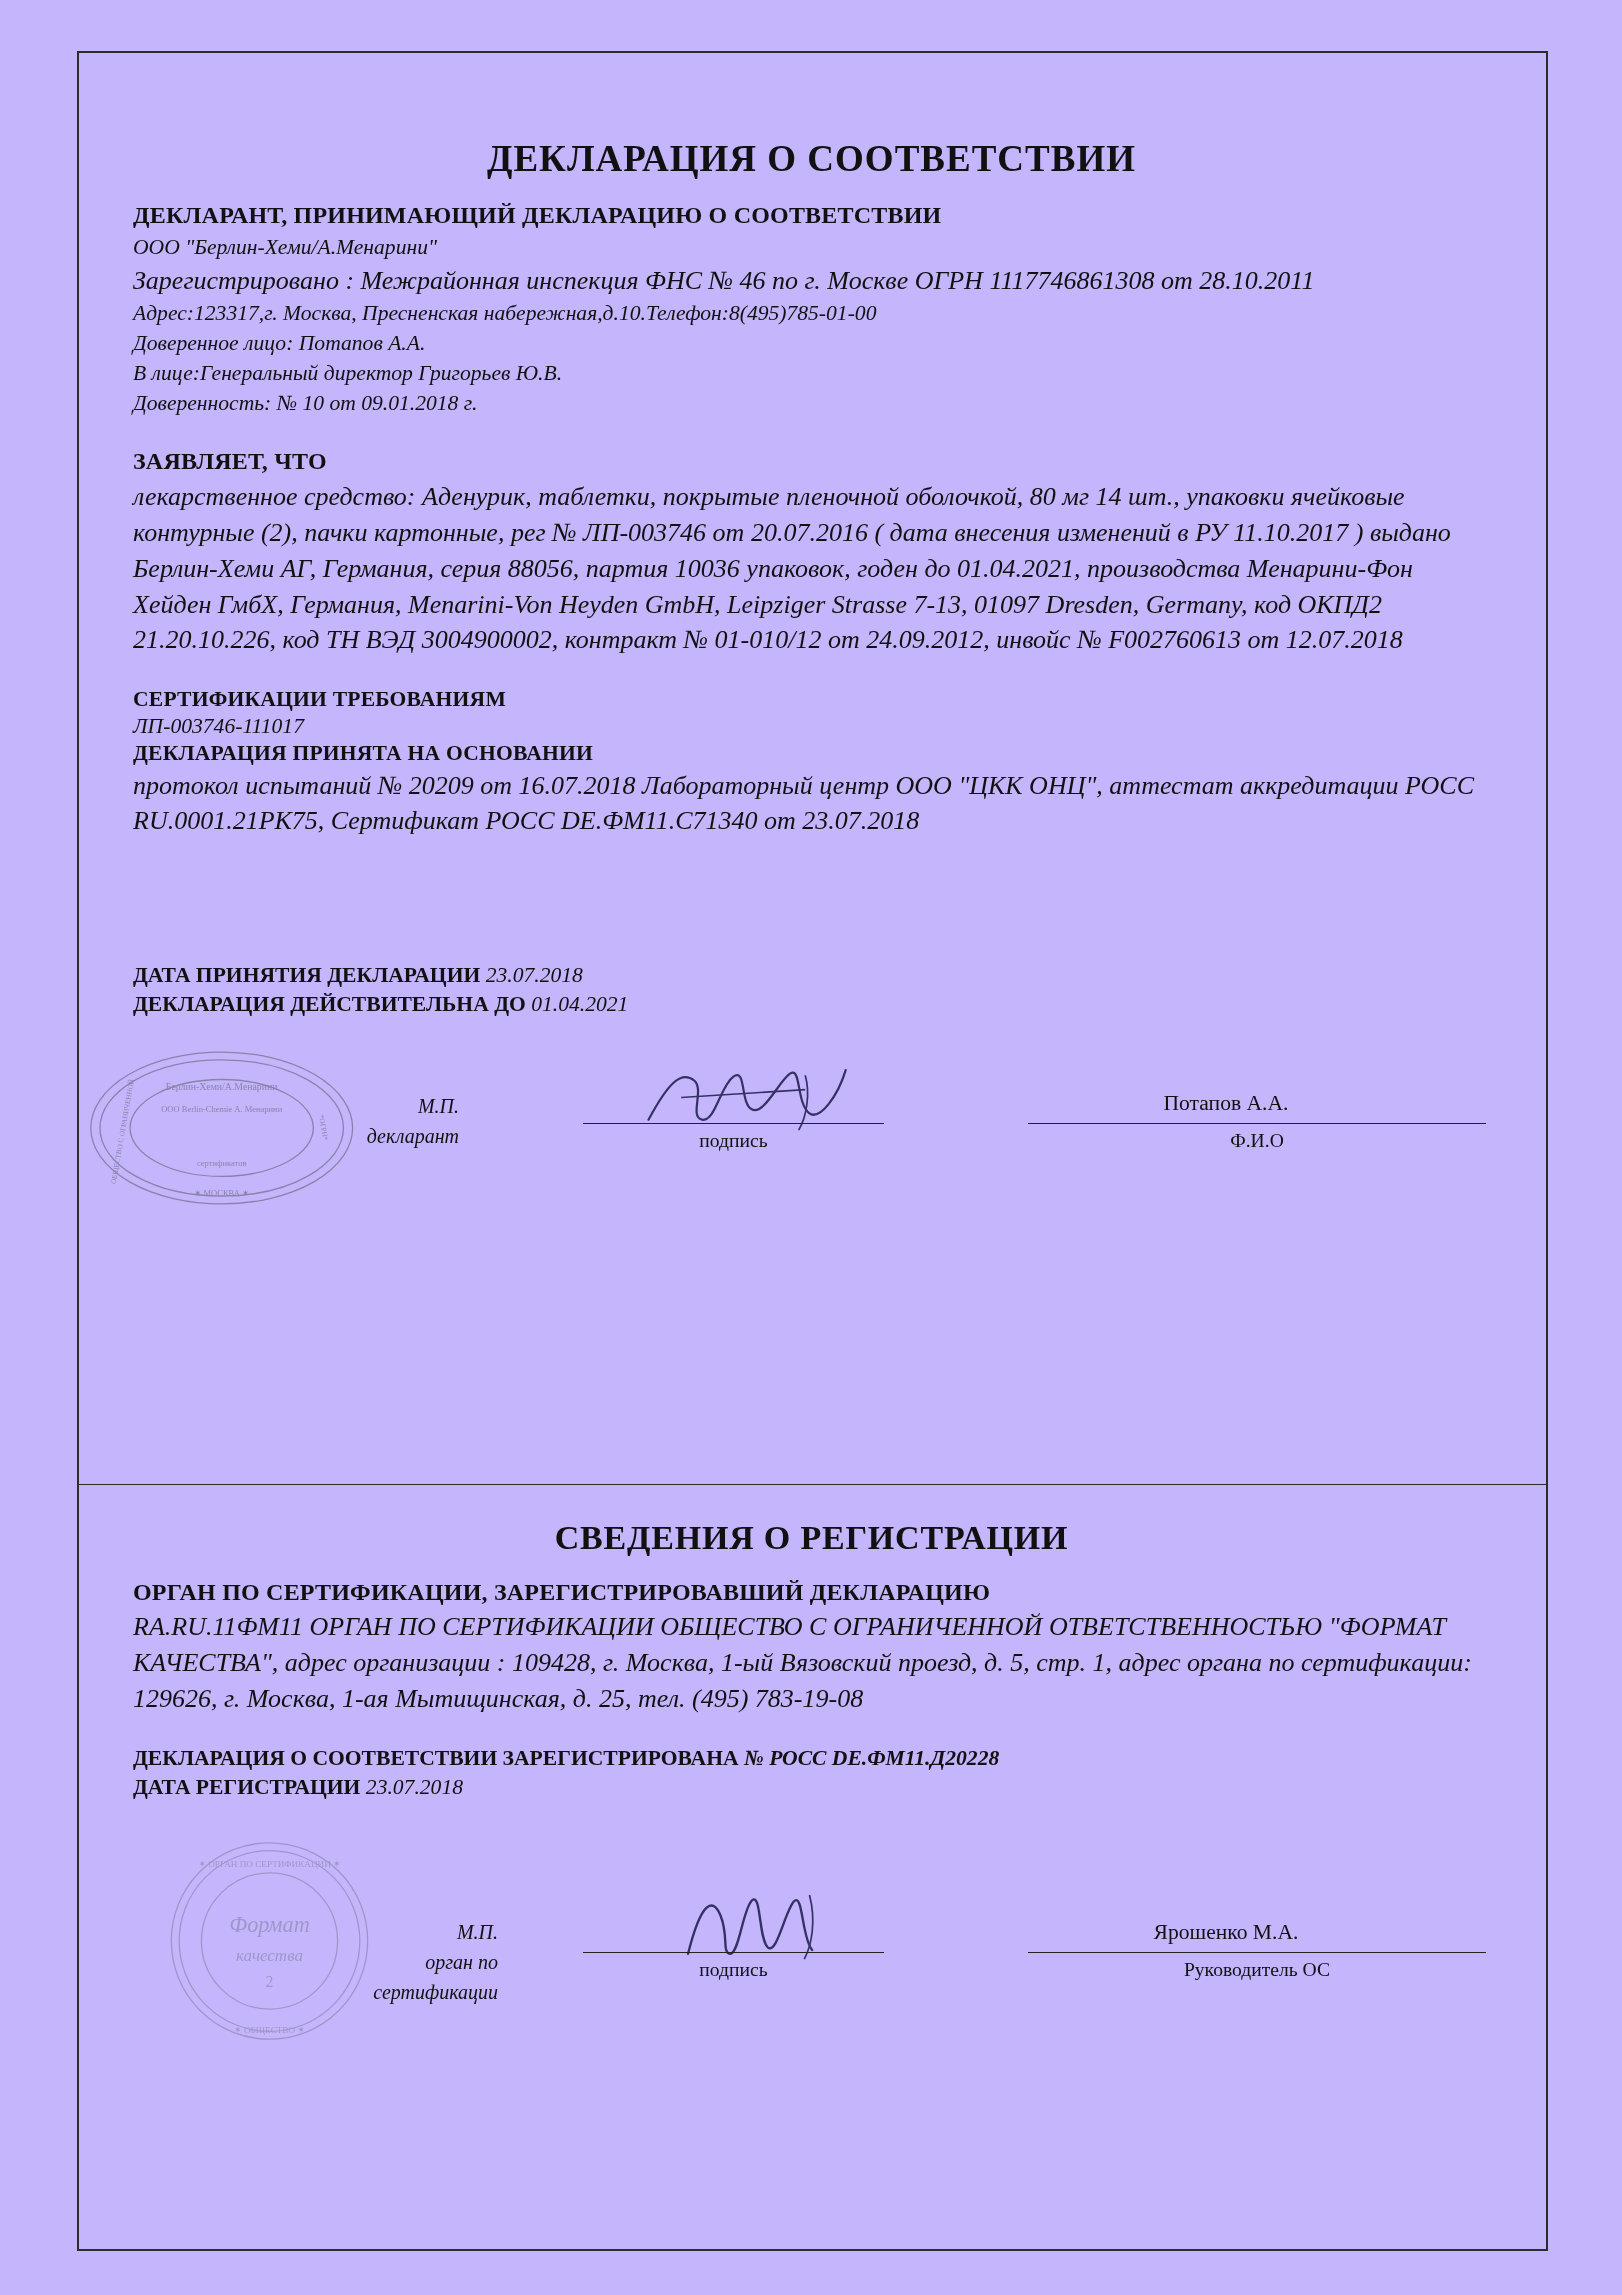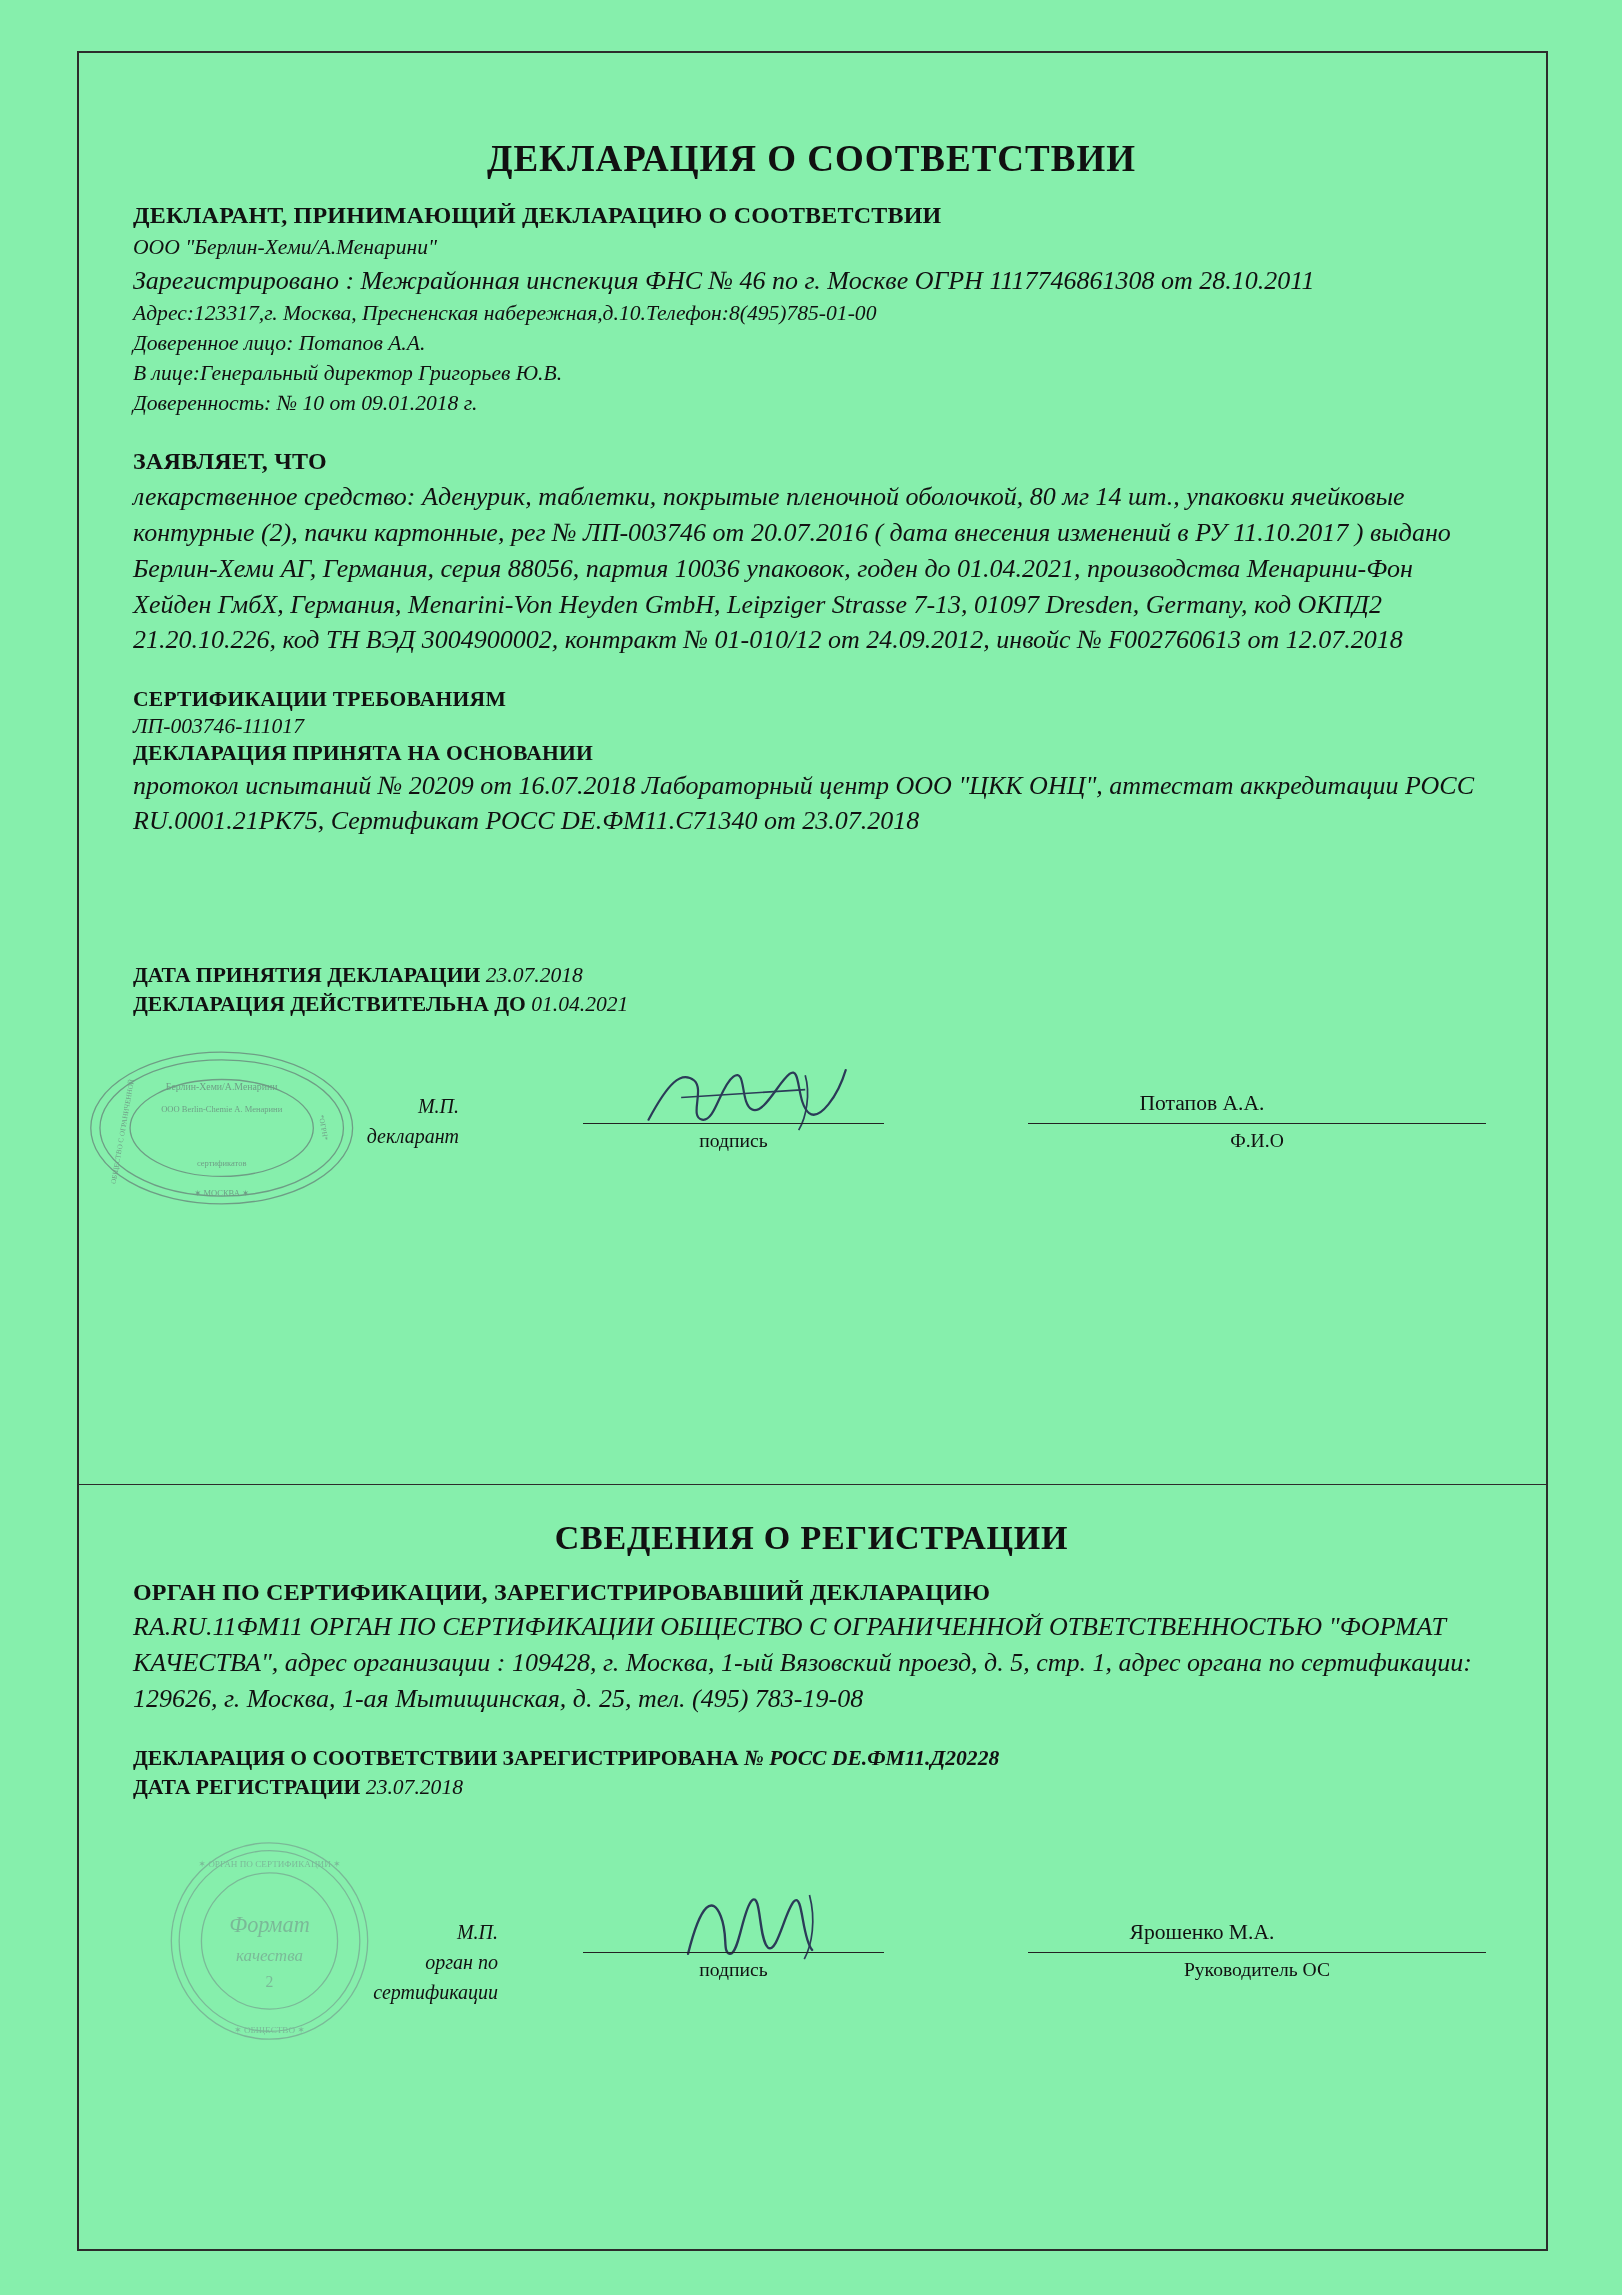--- a/index.html
+++ b/index.html
@@ -19,7 +19,7 @@
     left: 0; top: 0;
     width: 1622px;
     height: 2295px;
-    background: #86efac;
+    background: #c4b5fd;
   }
   
   .scan-border {

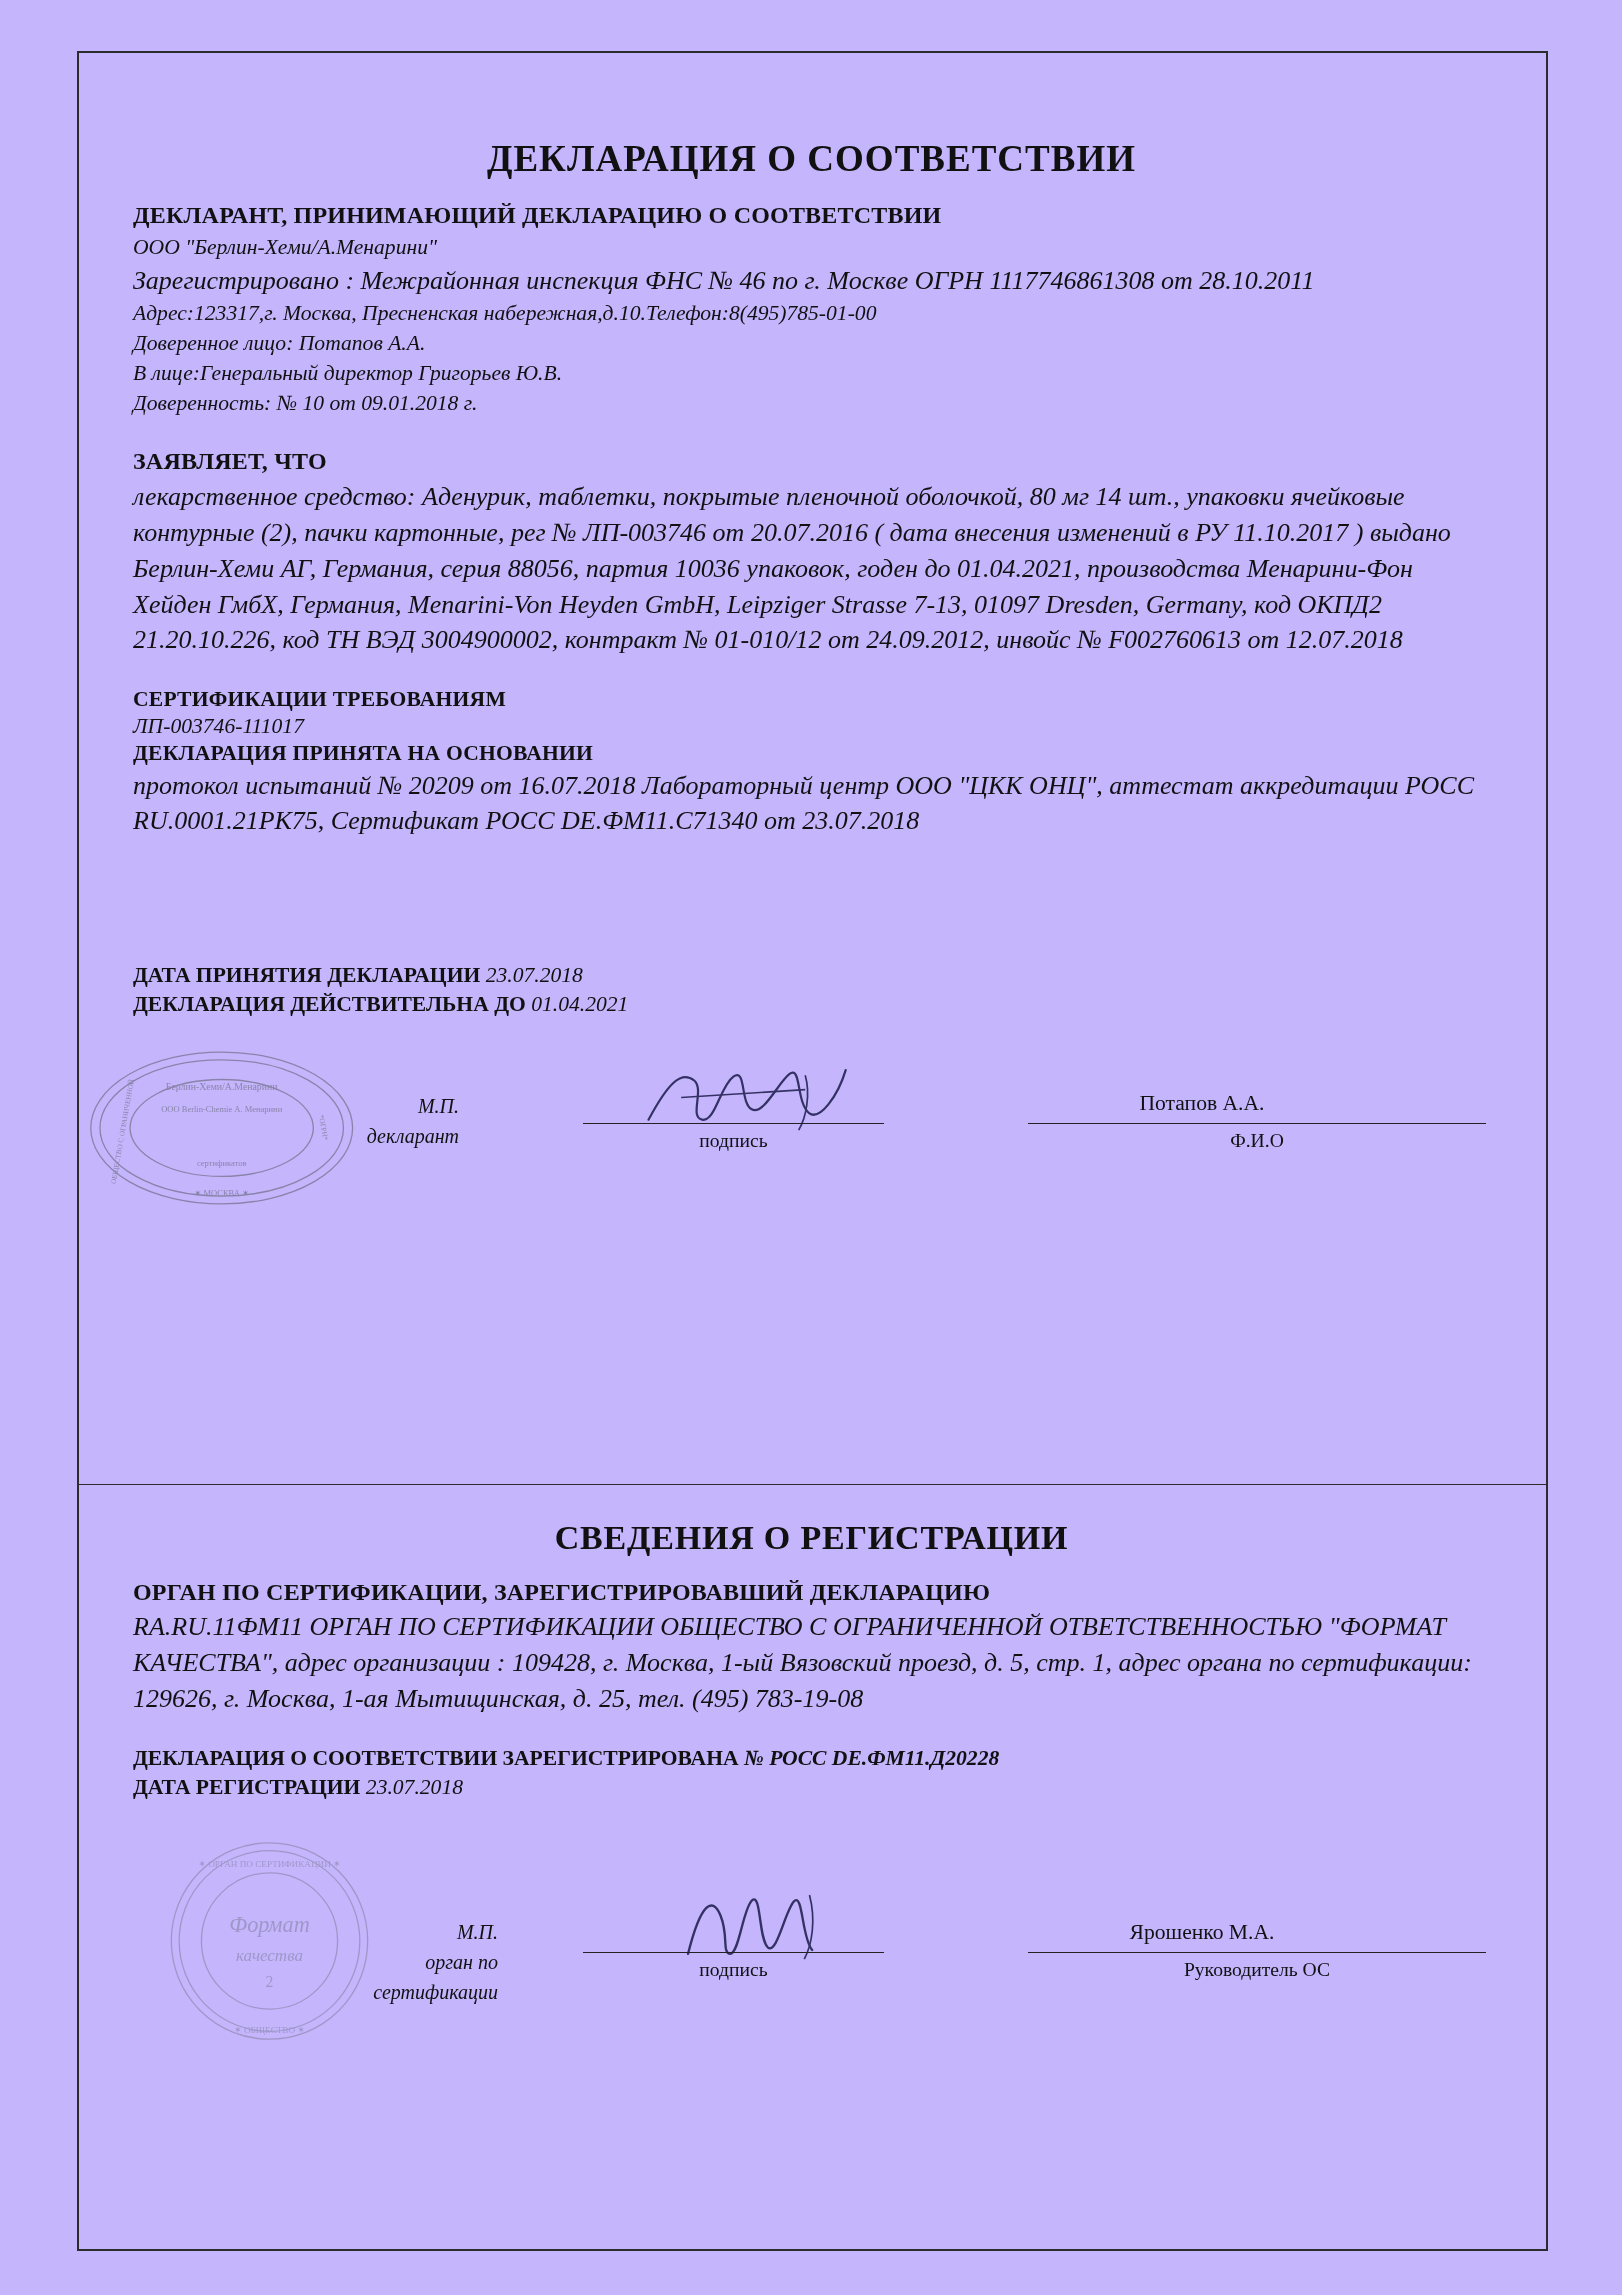--- a/index.html
+++ b/index.html
@@ -148,7 +148,7 @@
   }
   .sig-name-2 {
     position: absolute;
-    left: 874px;
+    left: 898px;
     top: 41px;
     width: 458px;
     text-align: center;

